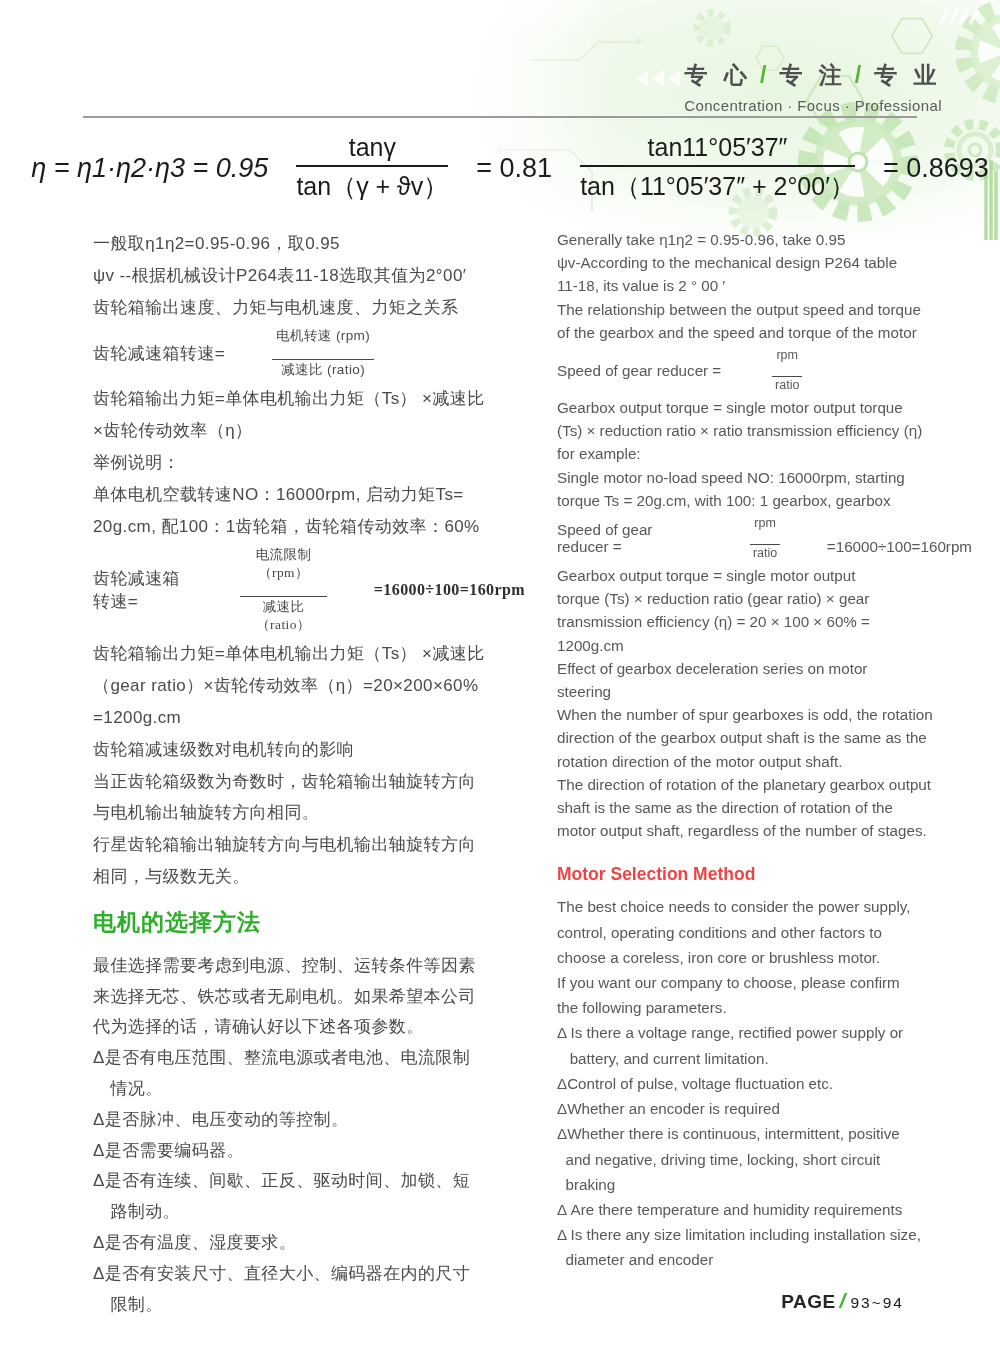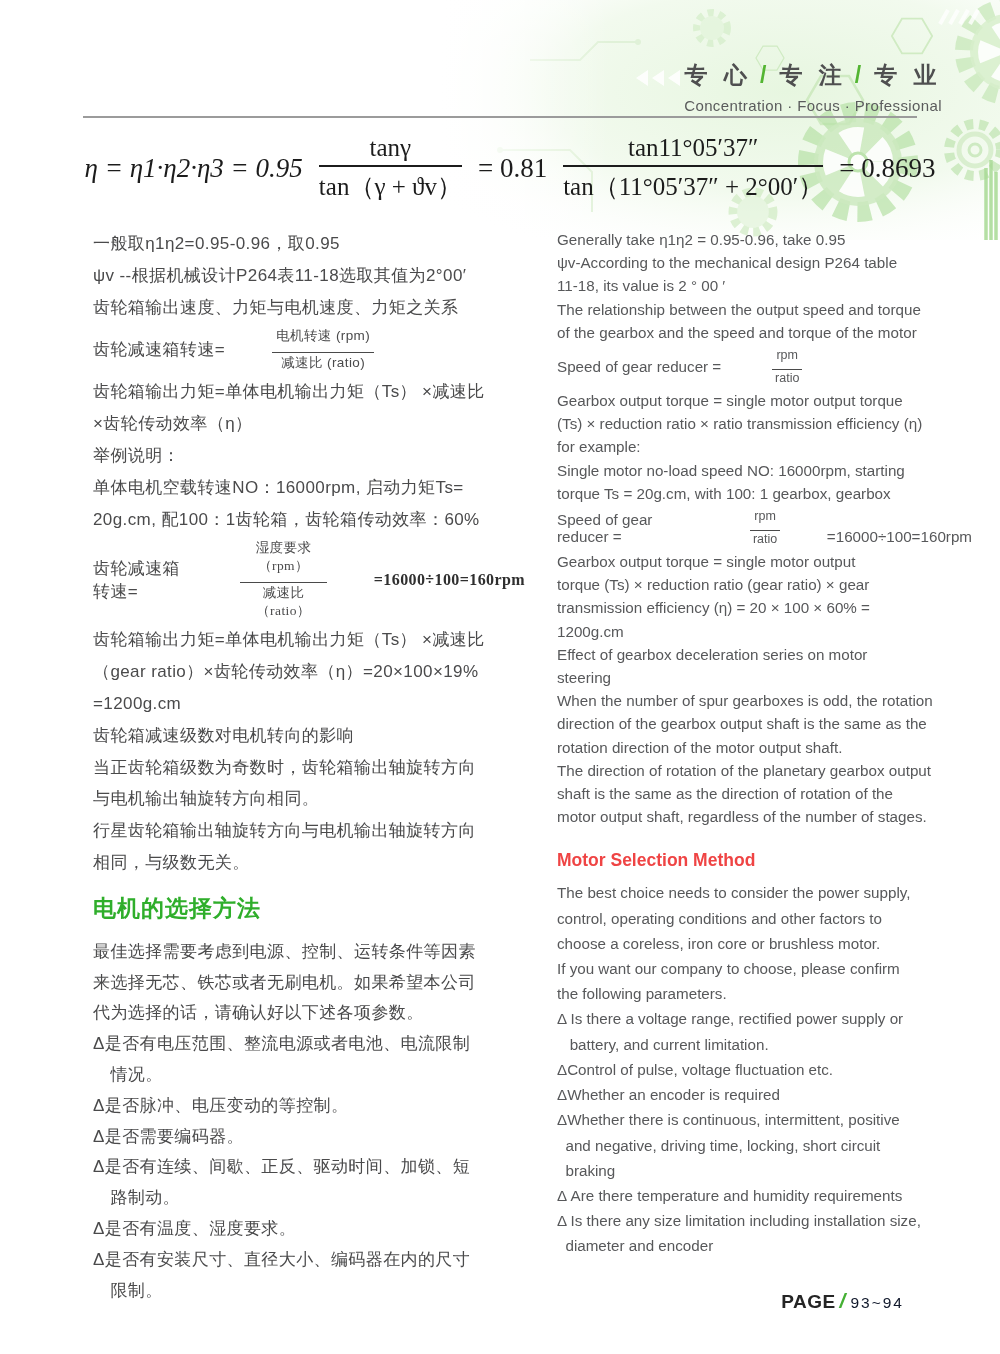--- a/index.html
+++ b/index.html
@@ -22,8 +22,8 @@
   
   .formula {
     position:absolute; left:90px; top:126px; width:840px; height:84px; z-index:3;
-    display:flex; align-items:center; justify-content:center; gap:12px;
-    font-family:Liberation Serif, serif; font-size:27px; color:#1c1c1c; white-space:nowrap;
+    display:flex; align-items:center; justify-content:center; gap:24px;
+    font-family:Liberation Sans, sans-serif; font-size:27px; color:#1c1c1c; white-space:nowrap;
   }
   .formula .lead { font-style:italic; }
   .formula .bigfrac { display:inline-flex; flex-direction:column; text-align:center; font-size:25px; margin:0 4px; }

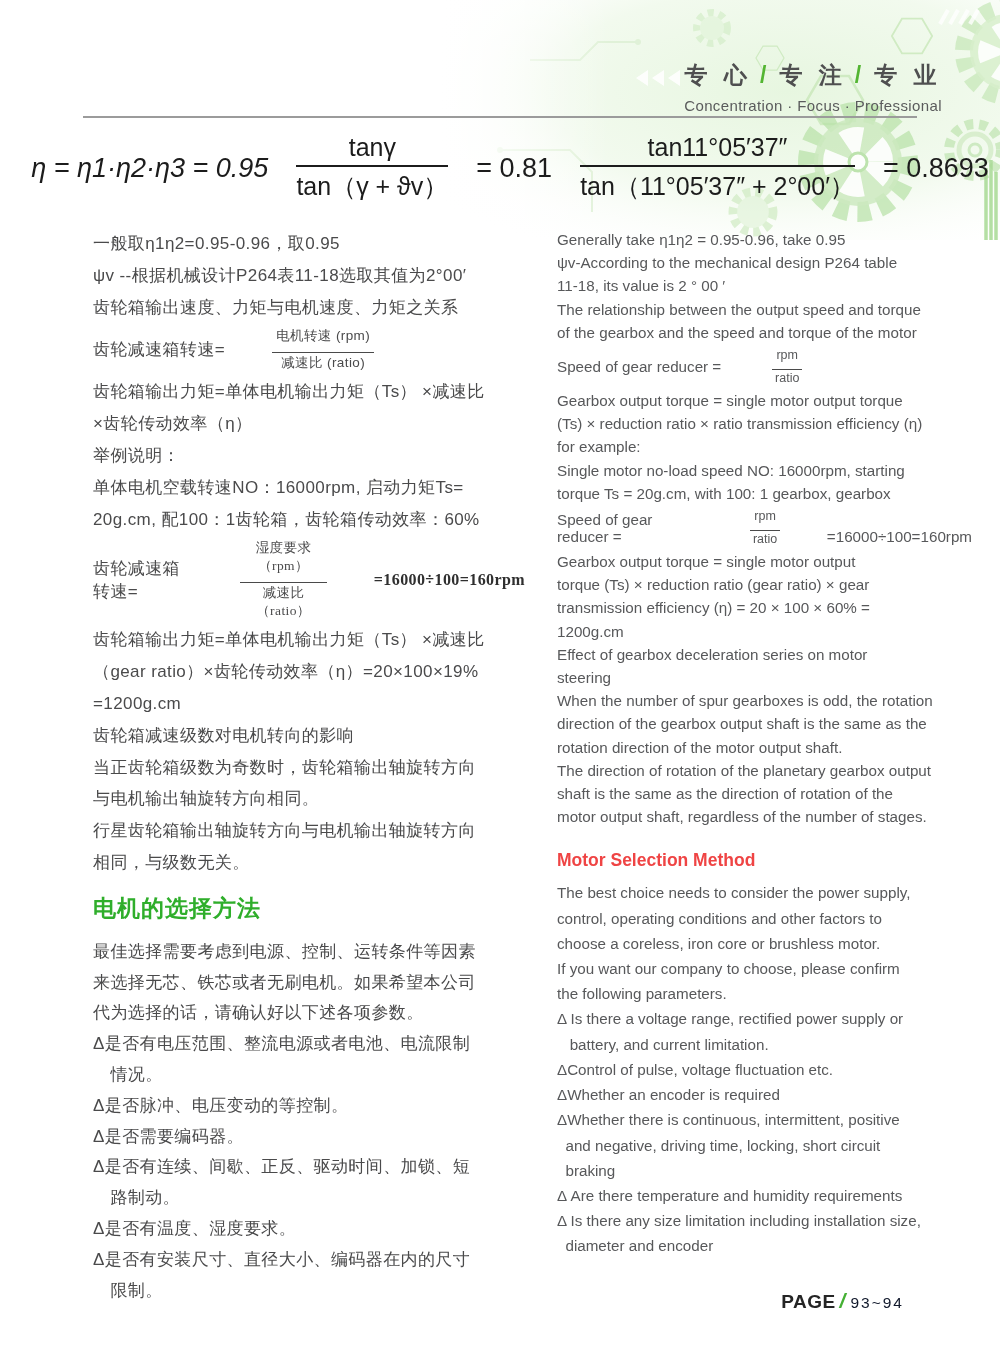--- a/index.html
+++ b/index.html
@@ -41,7 +41,7 @@
   
   .fracline { display:flex; align-items:center; line-height:normal !important; padding:4px 0;gap:44px; }
   .fracline .frac { display:inline-flex; flex-direction:column; text-align:center; margin:0 3px; }
-  .fracline .num { display:block; border-bottom:1.5px solid #4a4a4a; padding:0 4px 7px; }
+  .fracline .num { display:block; border-bottom:1.5px solid #4a4a4a; padding:0 4px 14px; }
   .fracline .den { display:block; padding-top:1px; }
   .col-left .fracline .num, .col-left .fracline .den { font-size:13.5px; }
   .col-right .fracline .num, .col-right .fracline .den { font-size:12.5px; }

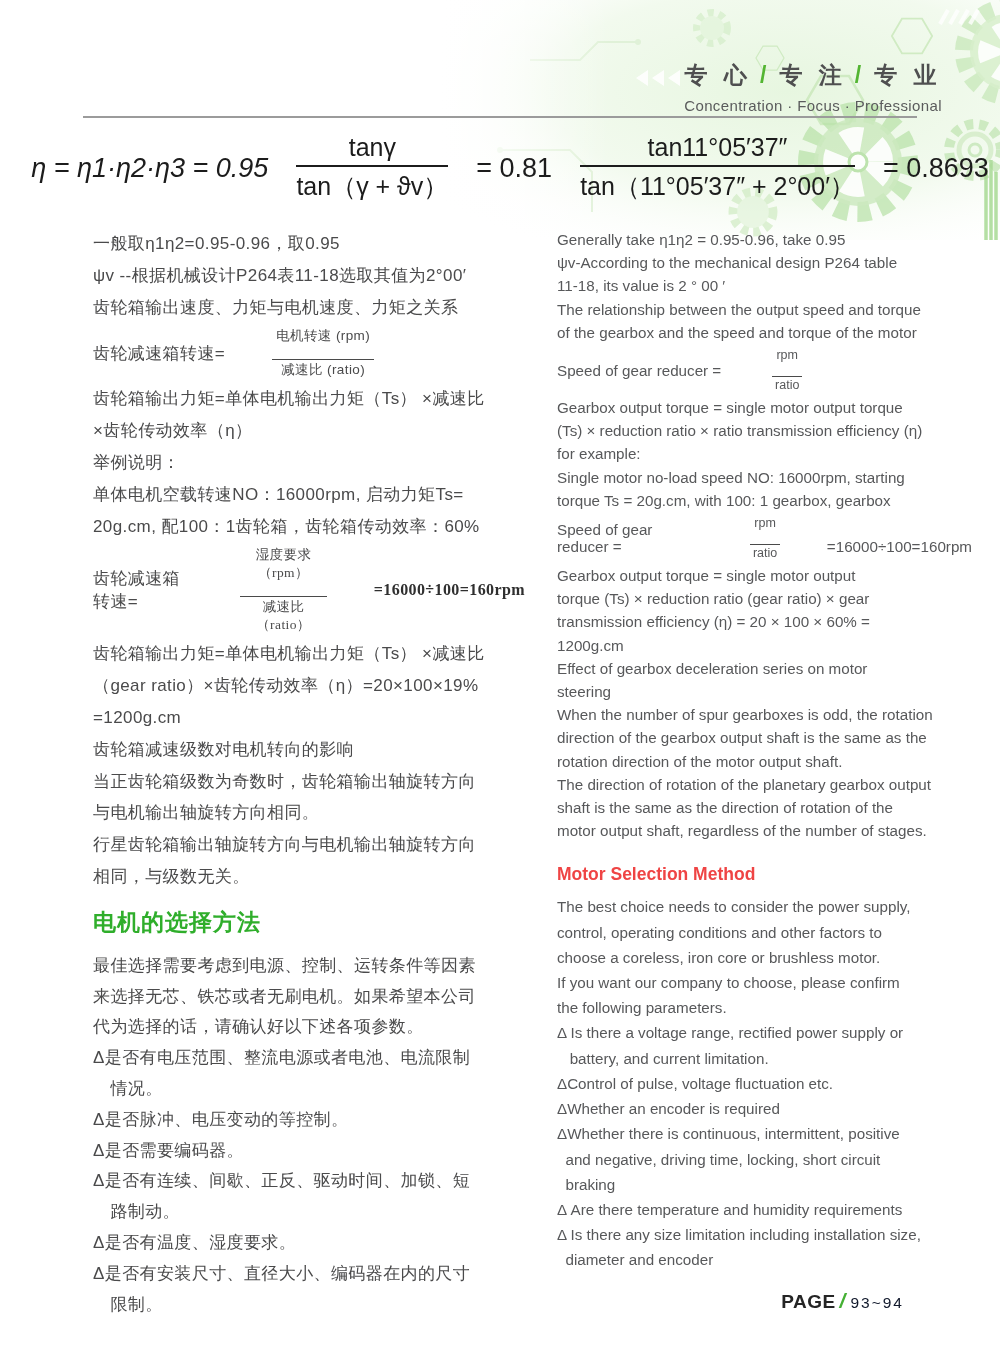--- a/index.html
+++ b/index.html
@@ -168,7 +168,7 @@
       <div class="tline">举例说明：</div>
       <div class="tline">单体电机空载转速NO：16000rpm, 启动力矩Ts=</div>
       <div class="tline">20g.cm, 配100：1齿轮箱，齿轮箱传动效率：60%</div>
-      <div class="tline fracline serif"><span class="fpre">齿轮减速箱转速=</span><span class="frac"><span class="num">湿度要求（rpm）</span><span class="den">减速比（ratio）</span></span><span class="fpost">=16000÷100=160rpm</span></div>
+      <div class="tline fracline serif"><span class="fpre">齿轮减速箱转速=</span><span class="frac"><span class="num">电流限制（rpm）</span><span class="den">减速比（ratio）</span></span><span class="fpost">=16000÷100=160rpm</span></div>
       <div class="tline">齿轮箱输出力矩=单体电机输出力矩（Ts） ×减速比</div>
       <div class="tline">（gear ratio）×齿轮传动效率（η）=20×100×19%</div>
       <div class="tline">=1200g.cm</div>

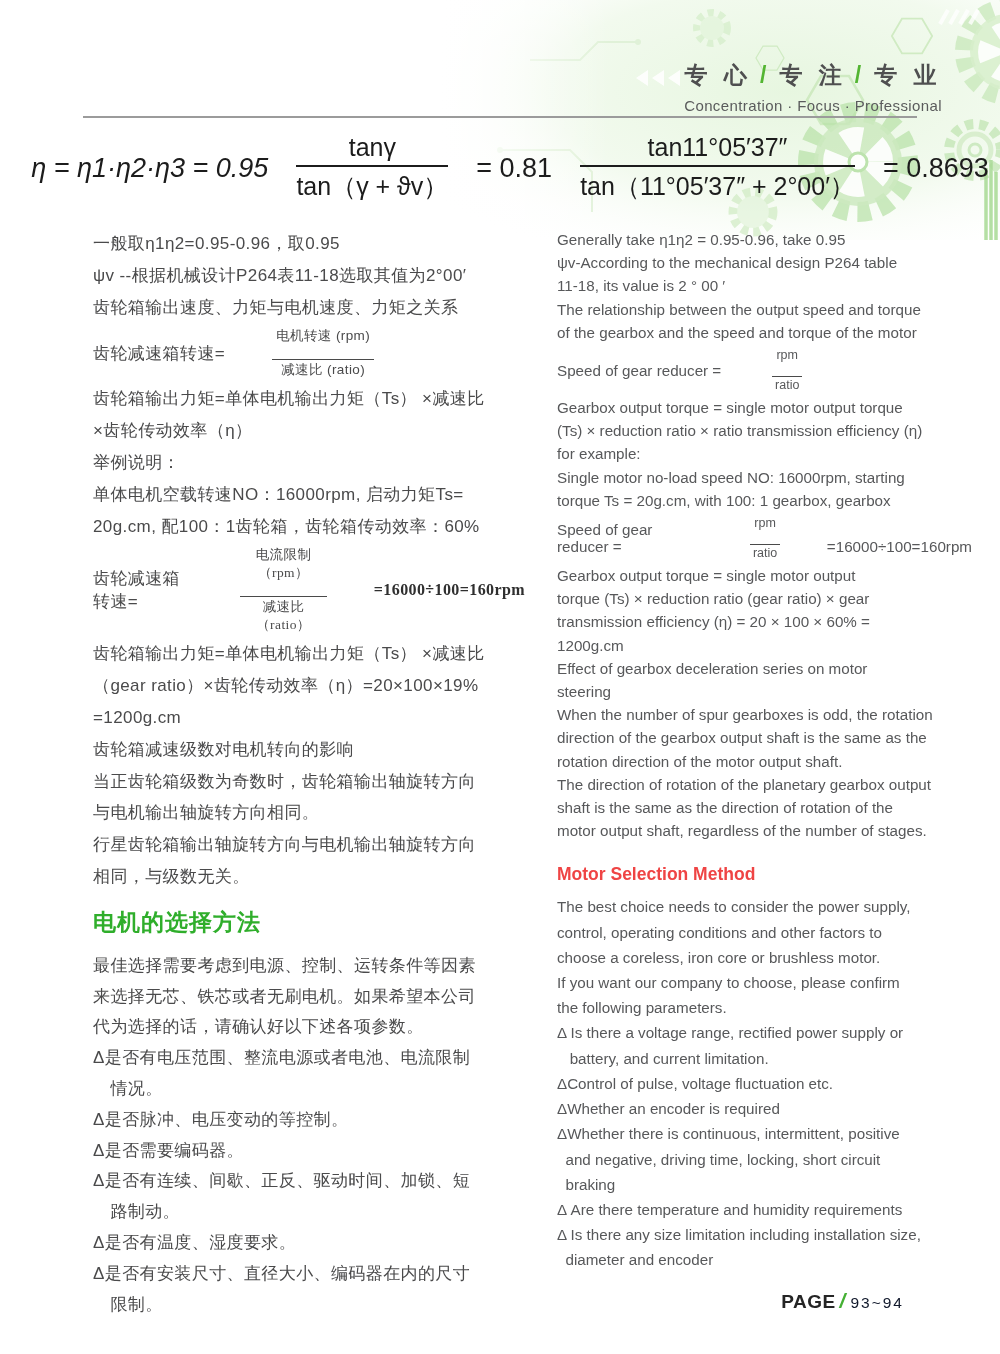--- a/index.html
+++ b/index.html
@@ -170,7 +170,7 @@
       <div class="tline">20g.cm, 配100：1齿轮箱，齿轮箱传动效率：60%</div>
       <div class="tline fracline serif"><span class="fpre">齿轮减速箱转速=</span><span class="frac"><span class="num">电流限制（rpm）</span><span class="den">减速比（ratio）</span></span><span class="fpost">=16000÷100=160rpm</span></div>
       <div class="tline">齿轮箱输出力矩=单体电机输出力矩（Ts） ×减速比</div>
-      <div class="tline">（gear ratio）×齿轮传动效率（η）=20×100×19%</div>
+      <div class="tline">（gear ratio）×齿轮传动效率（η）=20×200×60%</div>
       <div class="tline">=1200g.cm</div>
       <div class="tline">齿轮箱减速级数对电机转向的影响</div>
       <div class="tline">当正齿轮箱级数为奇数时，齿轮箱输出轴旋转方向</div>

